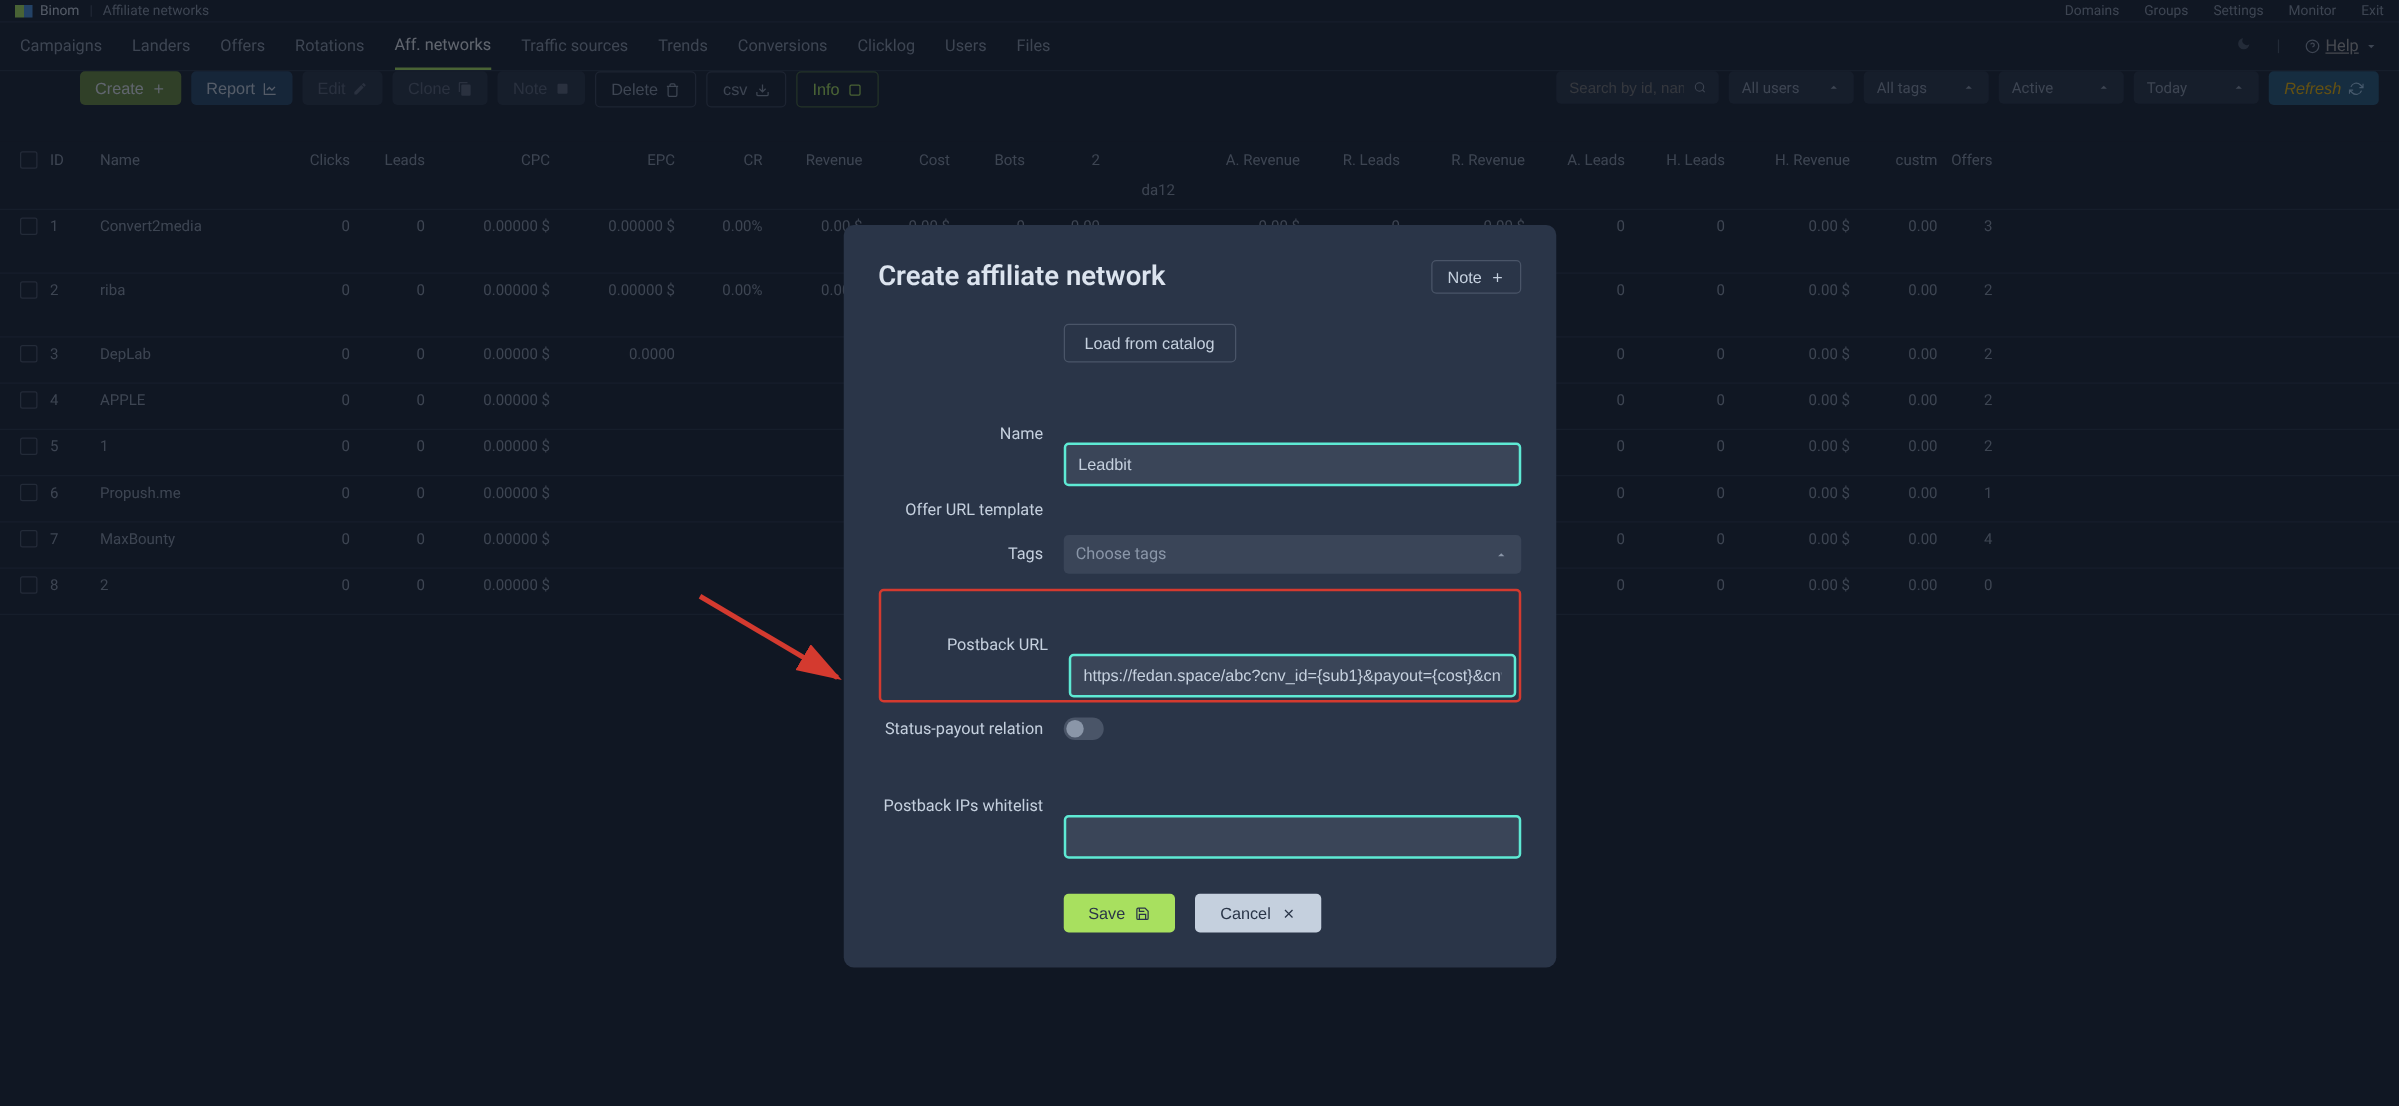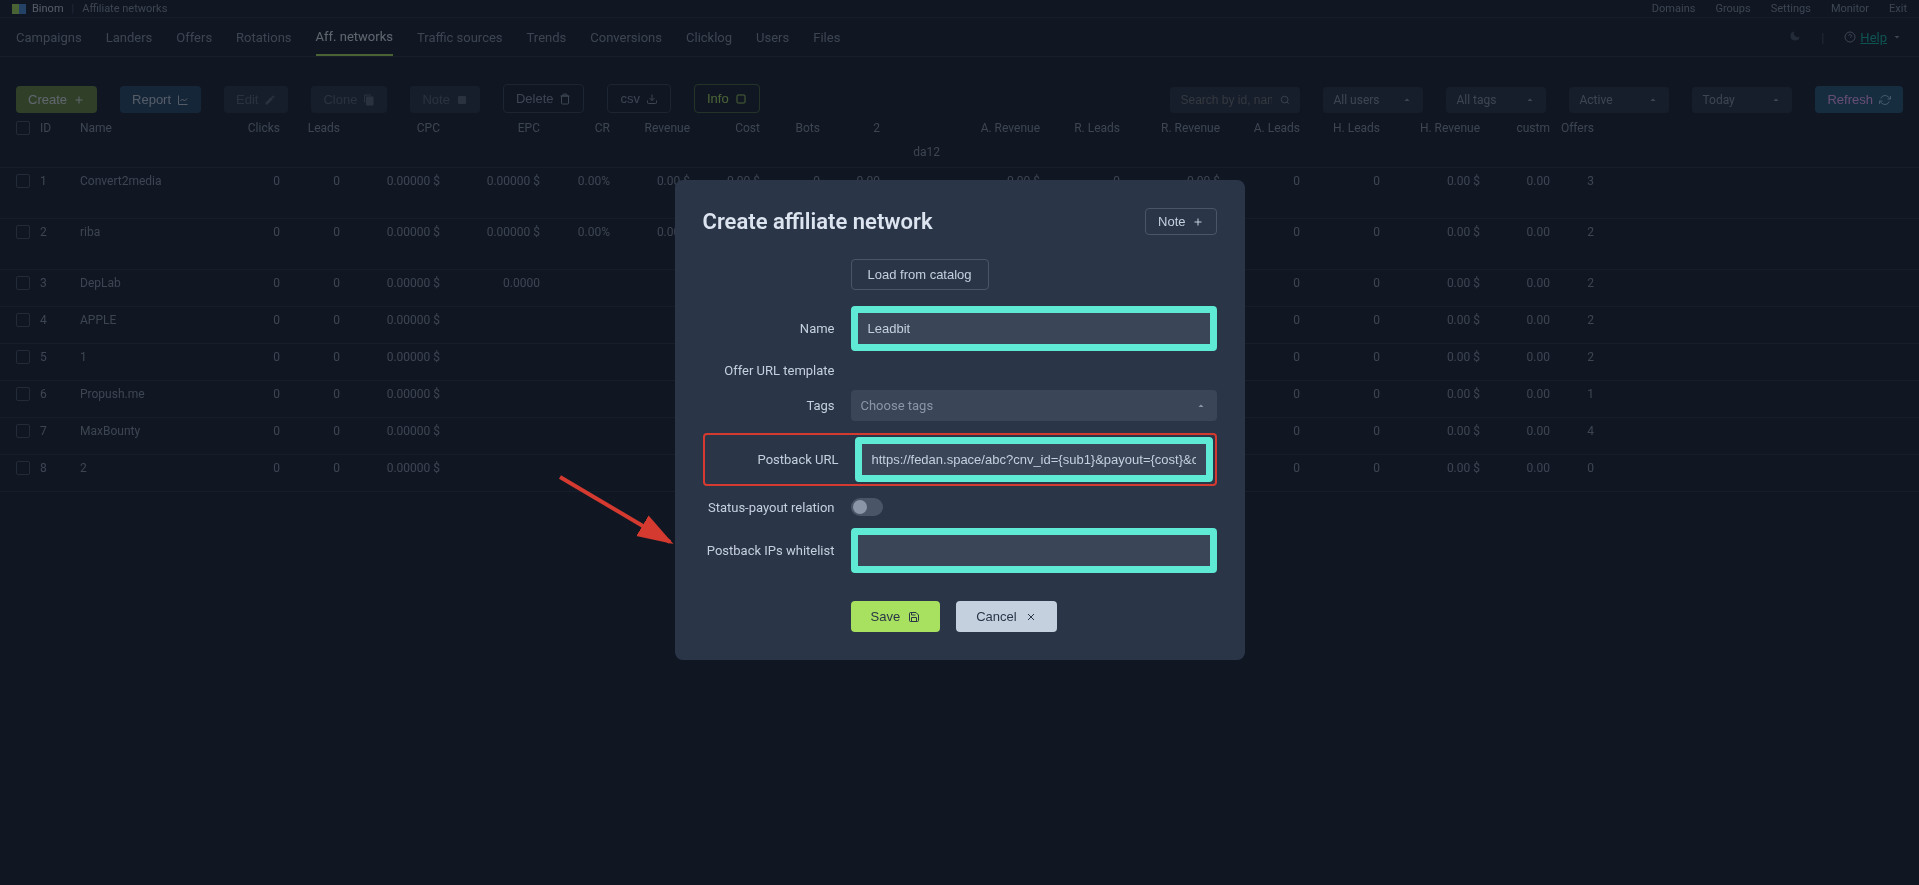--- a/index.html
+++ b/index.html
@@ -20,7 +20,7 @@
 .main-nav .nav-item { color: #8a96a8; cursor: pointer; padding: 10px 0; }
 .main-nav .nav-item.active { color: #e0e6ed; border-bottom: 2px solid #a8e05f; }
 .main-nav .right-icons { margin-left: auto; display: flex; align-items: center; gap: 20px; }
-.main-nav .help { display: flex; align-items: center; gap: 4px; color: #14b8a6; text-decoration: underline; }
+.main-nav .help { display: flex; align-items: center; gap: 4px; color: #a3a3a3; text-decoration: underline; }
 
 
 .toolbar { height: 56px; display: flex; align-items: flex-end; padding: 0 16px; gap: 23px; }

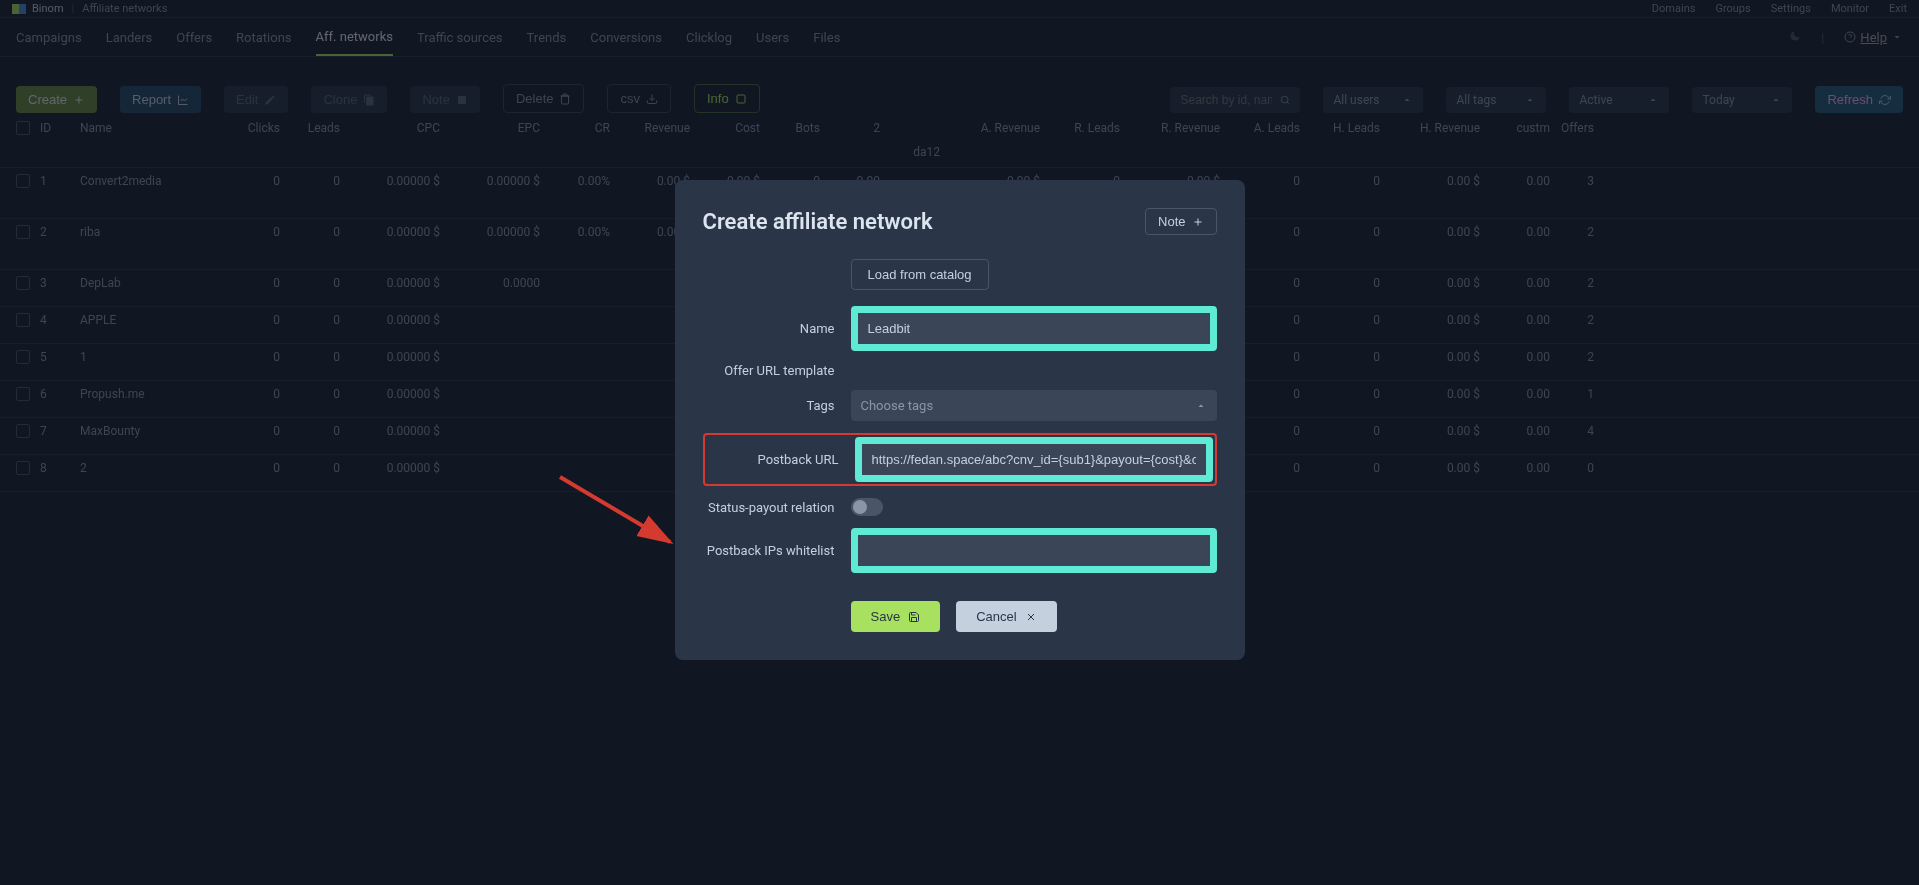--- a/index.html
+++ b/index.html
@@ -23,7 +23,7 @@
 .main-nav .help { display: flex; align-items: center; gap: 4px; color: #a3a3a3; text-decoration: underline; }
 
 
-.toolbar { height: 56px; display: flex; align-items: flex-end; padding: 0 16px; gap: 23px; }
+.toolbar { height: 56px; display: flex; align-items: flex-start; padding: 0 16px; gap: 8px; margin-left: 48px; }
 .btn { display: inline-flex; align-items: center; gap: 6px; padding: 6px 12px; border-radius: 4px; border: none; font-size: 13px; cursor: pointer; }
 .btn-green { background: #6a8a3f; color: #e0e6ed; }
 .btn-blue { background: #2a4a6a; color: #c5d0de; }

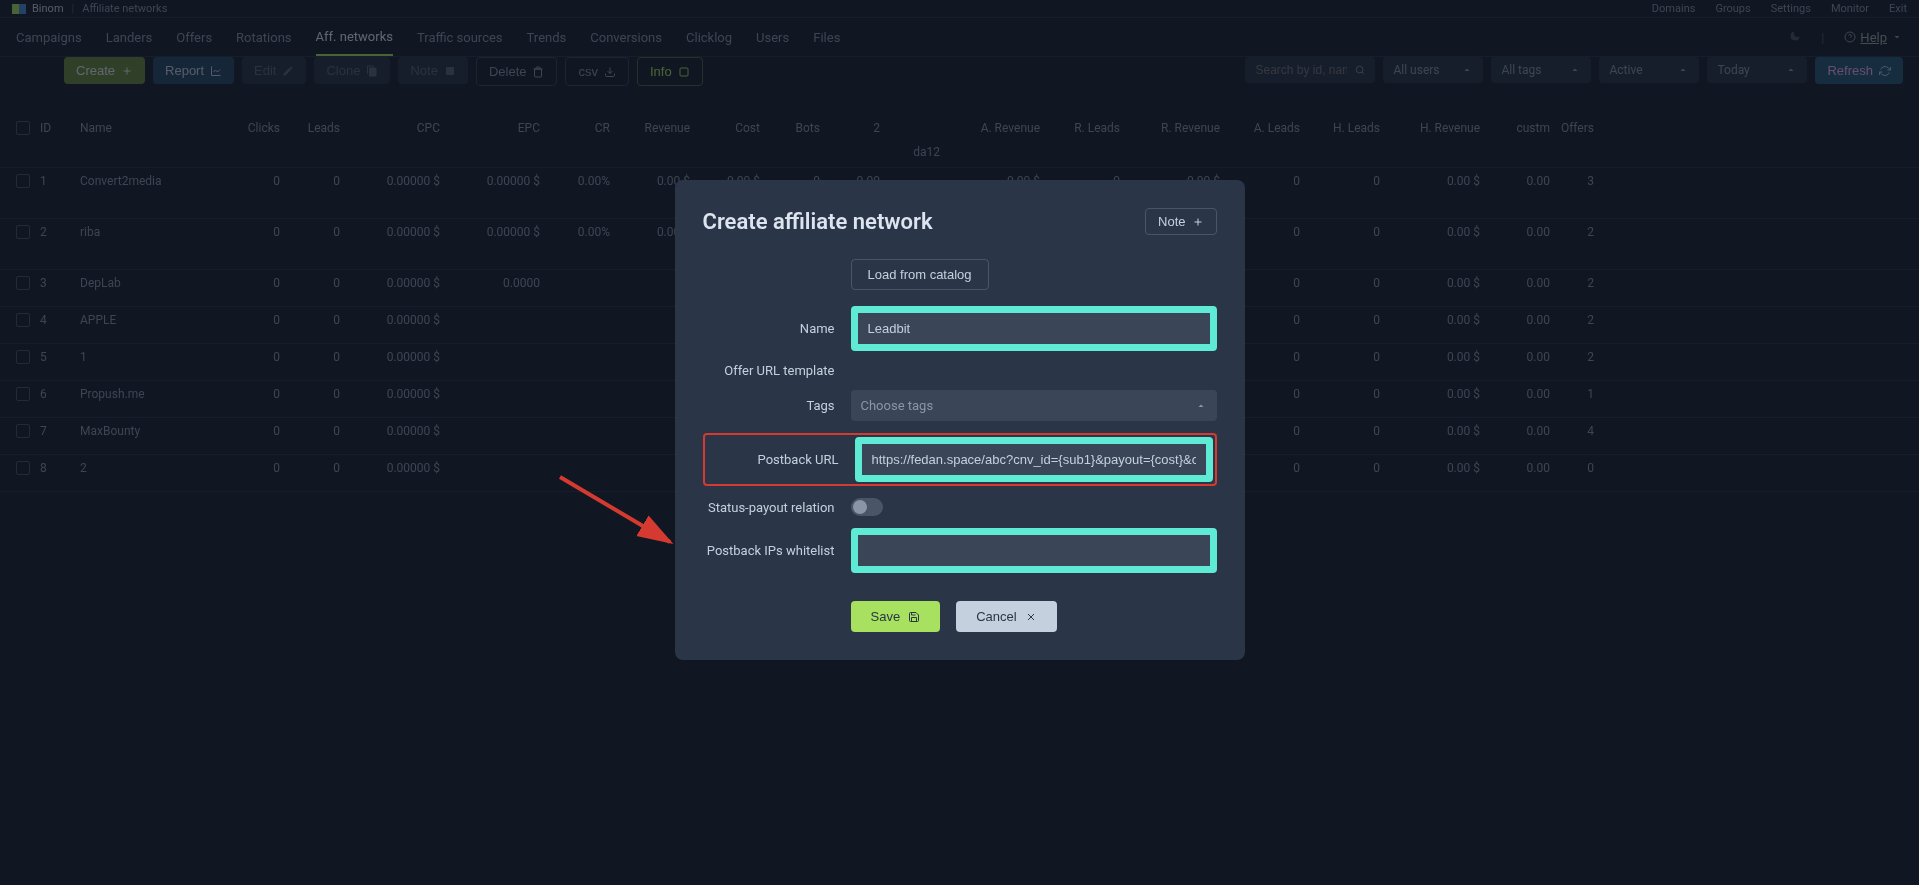--- a/index.html
+++ b/index.html
@@ -33,7 +33,7 @@
 .search-box { background: #2a3548; border-radius: 4px; padding: 6px 10px; display: flex; align-items: center; gap: 8px; width: 130px; }
 .search-box input { background: transparent; border: none; color: #8a96a8; font-size: 12px; width: 100%; outline: none; }
 .filter-dd { background: #2a3548; border-radius: 4px; padding: 6px 10px; display: flex; align-items: center; justify-content: space-between; gap: 8px; min-width: 100px; color: #8a96a8; font-size: 12px; }
-.btn-refresh { background: #2a5a7a; color: #f0abfc; }
+.btn-refresh { background: #2a5a7a; color: #eab308; font-style: italic; }
 
 
 .table { width: 100%; }

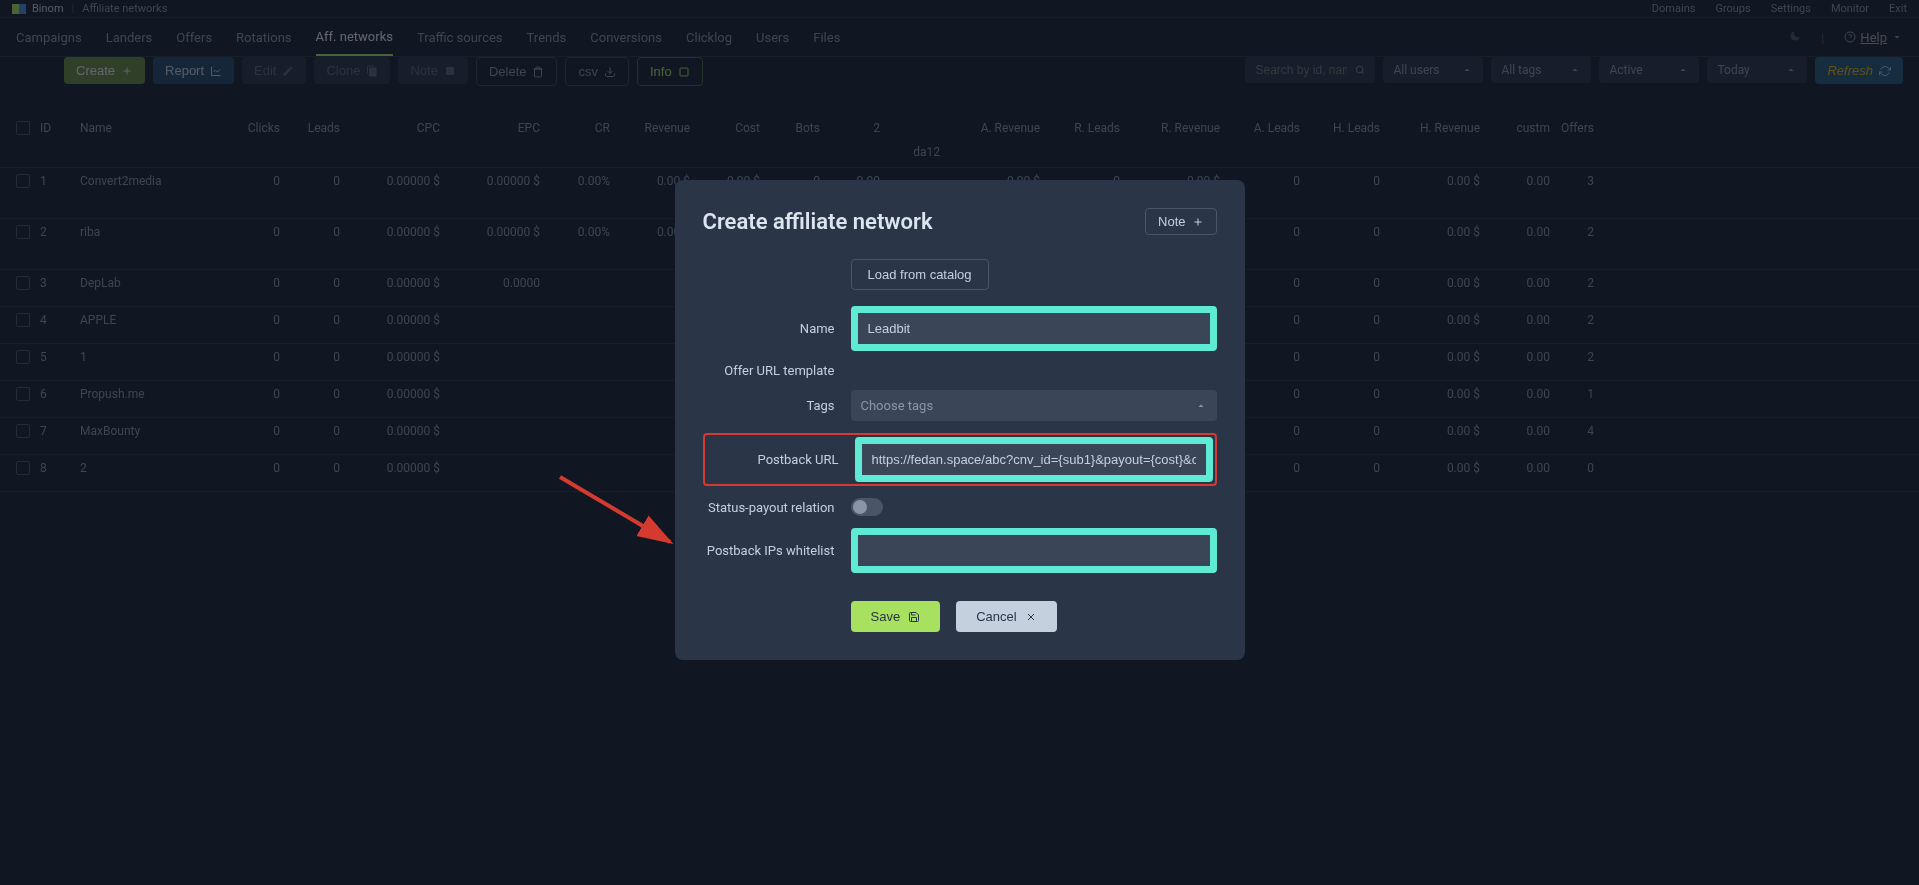--- a/index.html
+++ b/index.html
@@ -70,7 +70,7 @@
 .note-btn { background: transparent; border: 1px solid #4a5568; color: #c5d0de; padding: 5px 12px; border-radius: 4px; display: flex; align-items: center; gap: 6px; cursor: pointer; font-size: 13px; }
 .form-row { display: flex; align-items: center; margin-bottom: 12px; }
 .form-label { width: 148px; text-align: right; padding-right: 16px; color: #c5d0de; font-size: 13px; }
-.form-input { flex: 1; background: #3a4558; border: 7px solid #5eead4; border-radius: 4px; padding: 8px 10px; color: #c5d0de; font-size: 13px; outline: none; }
+.form-input { flex: 1; background: #3a4558; border: 2px solid #5eead4; border-radius: 4px; padding: 8px 10px; color: #c5d0de; font-size: 13px; outline: none; margin-top: 48px; }
 .form-select { flex: 1; background: #3a4558; border-radius: 4px; padding: 8px 10px; color: #8a96a8; display: flex; justify-content: space-between; align-items: center; font-size: 13px; }
 .load-btn { background: transparent; border: 1px solid #4a5568; color: #c5d0de; padding: 7px 16px; border-radius: 4px; cursor: pointer; font-size: 13px; }
 .load-row { display: flex; justify-content: center; margin-bottom: 16px; padding-left: 148px; }

